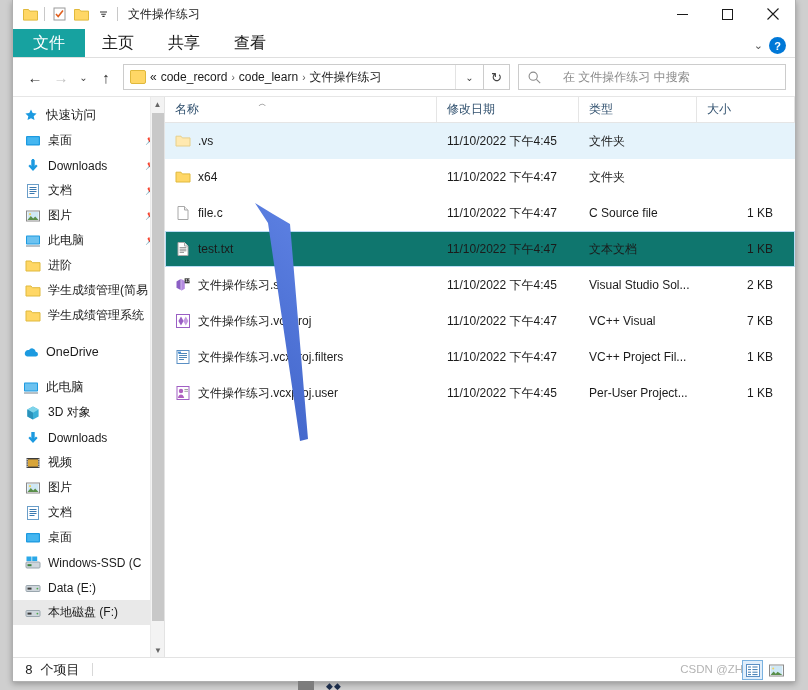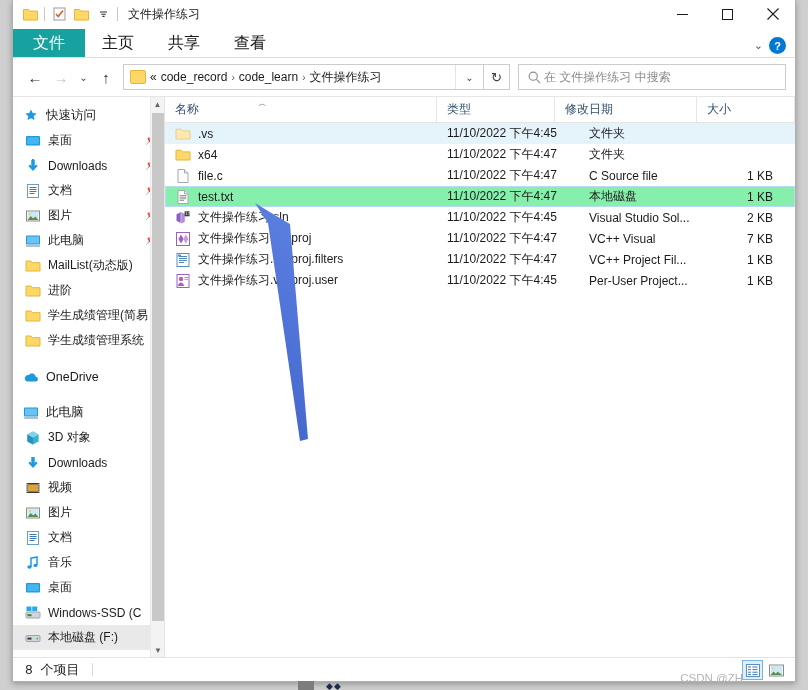--- a/index.html
+++ b/index.html
@@ -117,7 +117,7 @@
   .searchbox {
     width: 268px; height: 26px; flex: 0 0 268px; margin-left: 8px;
     border: 1px solid #cccccc; background: #fff;
-    display: flex; align-items: center; gap: 3px; padding-left: 9px;
+    display: flex; align-items: center; gap: 22px; padding-left: 9px;
   }
   .search-ph { font-size: 12px; color: #8b8b8b; white-space: nowrap; }
 

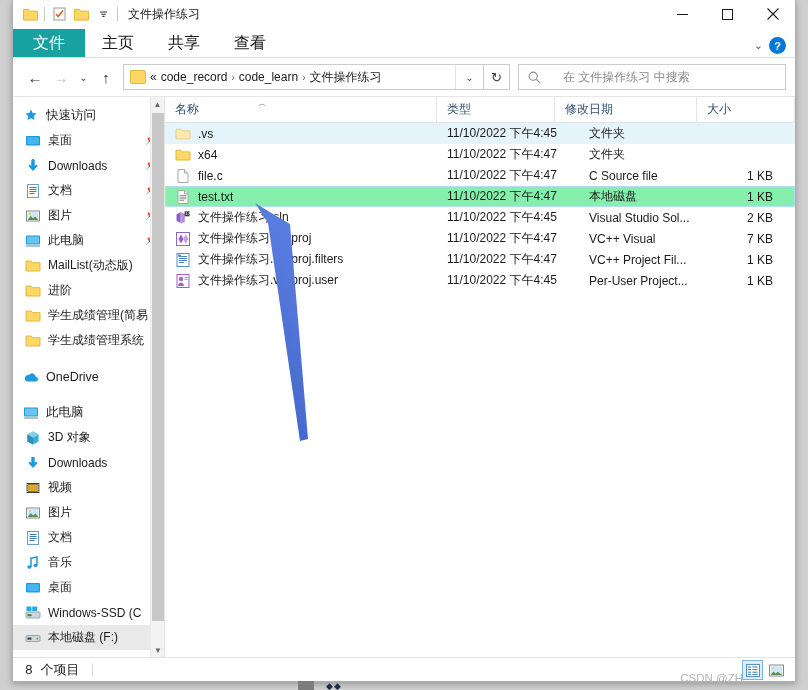--- a/index.html
+++ b/index.html
@@ -533,8 +533,8 @@
           <span class="sortmark">︿</span>
           <span>名称</span>
         </div>
+        <div class="ch date">修改日期</div>
         <div class="ch type">类型</div>
-        <div class="ch date">修改日期</div>
         <div class="ch size">大小</div>
       </div>
 

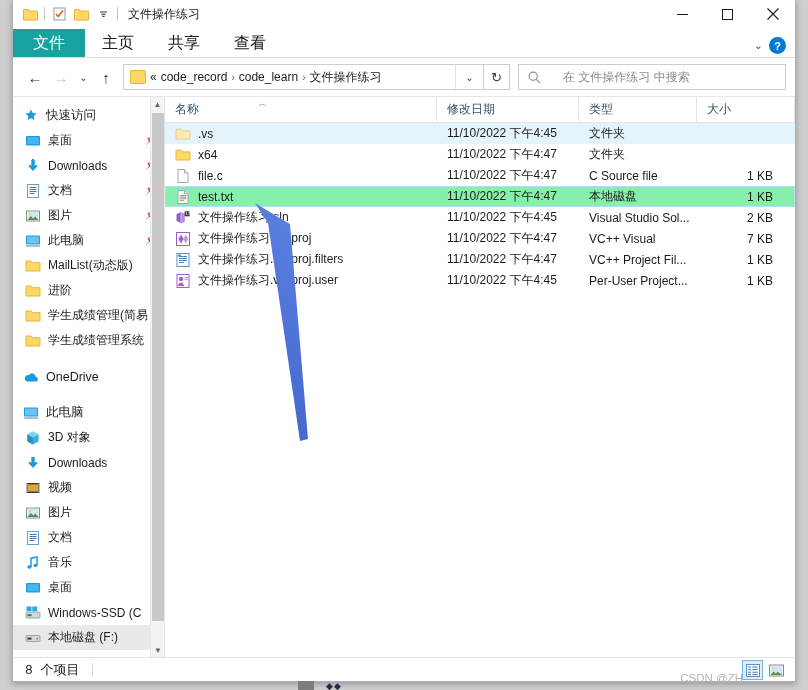--- a/index.html
+++ b/index.html
@@ -189,7 +189,7 @@
   }
   .rows { flex: 1 1 auto; overflow: hidden; }
   .row {
-    height: 21px; display: flex; align-items: center;
+    height: 36px; display: flex; align-items: center;
     font-size: 12px; color: #1b1b1b; position: relative;
   }
   .row.hover { background: #e5f3fb; }

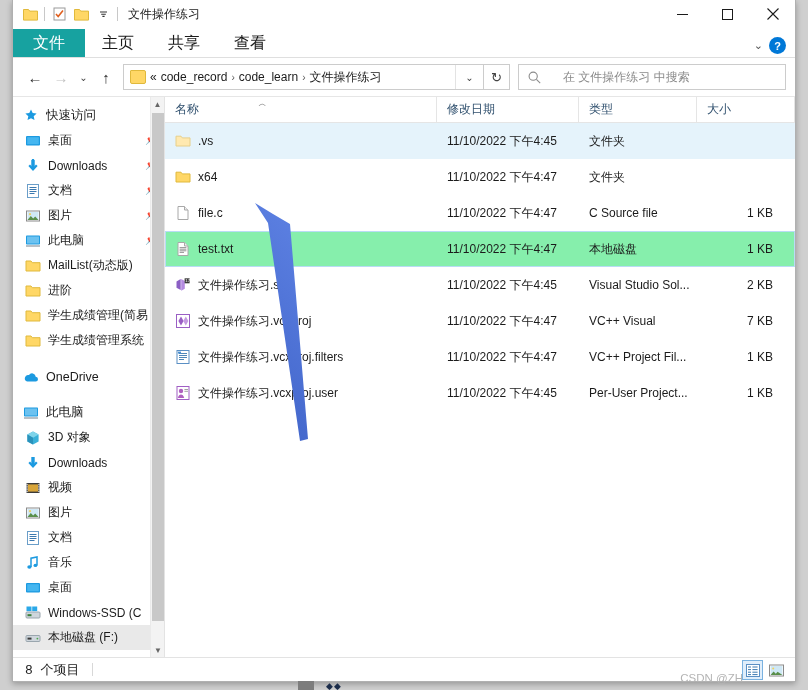--- a/index.html
+++ b/index.html
@@ -194,7 +194,7 @@
   }
   .row.hover { background: #e5f3fb; }
   .row.selected {
-    background: #86efac;
+    background: #0f766e;
     outline: 1px solid #b9dcf5; outline-offset: -1px; align-items: center;
   }
   .c-name {

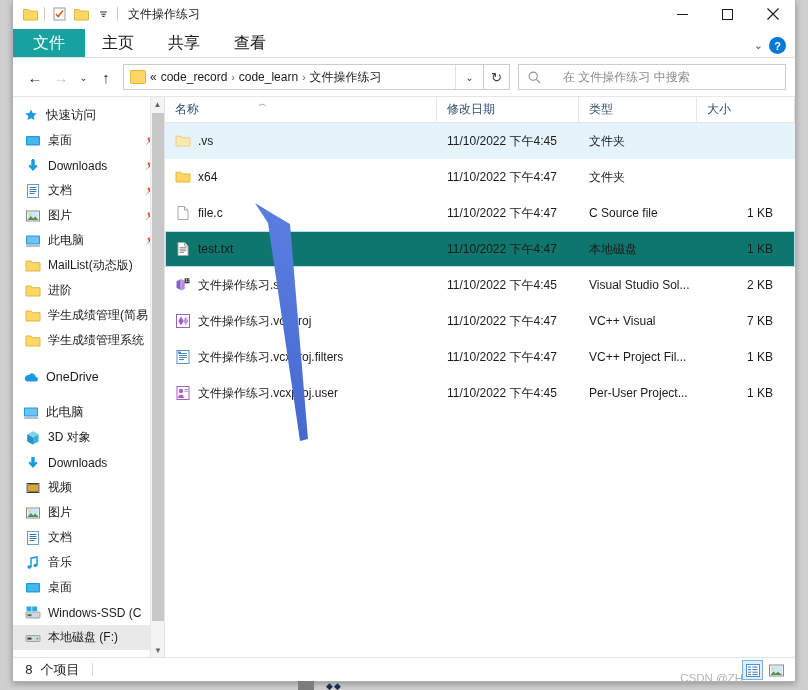--- a/index.html
+++ b/index.html
@@ -587,7 +587,7 @@
             <span>test.txt</span>
           </div>
           <div class="c-date">11/10/2022 下午4:47</div>
-          <div class="c-type">本地磁盘</div>
+          <div class="c-type">文本文档</div>
           <div class="c-size">1 KB</div>
         </div>
 

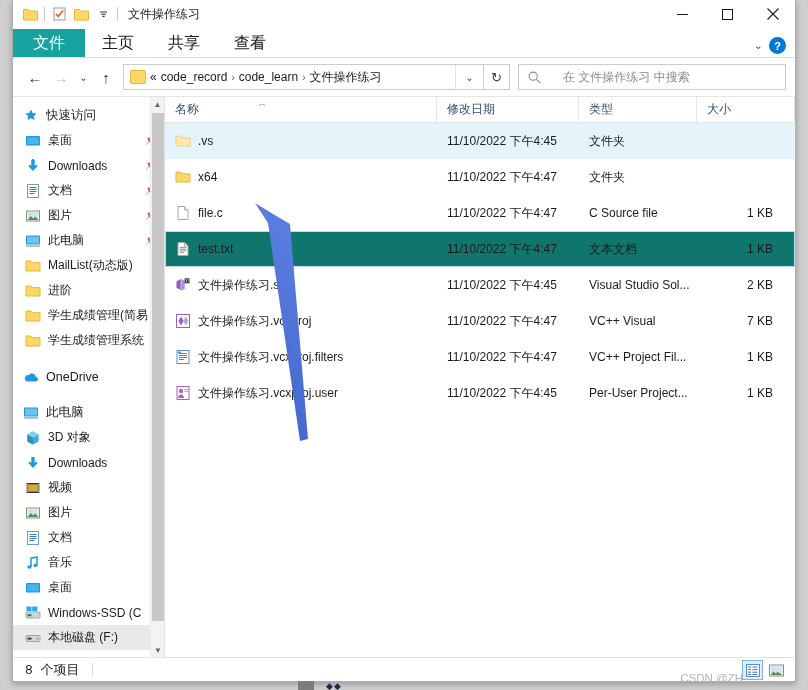--- a/index.html
+++ b/index.html
@@ -390,12 +390,6 @@
           <span class="pin">📌</span>
         </div>
 
-        <div class="nav-item indent1">
-          <svg class="ico" viewBox="0 0 16 16">
-            <path d="M1 3h5l1.3 1.7H15V13H1z" fill="#ffd766" stroke="#e0b93c"></path>
-          </svg>
-          <span class="nav-label">MailList(动态版)</span>
-        </div>
 
         <div class="nav-item indent1">
           <svg class="ico" viewBox="0 0 16 16">

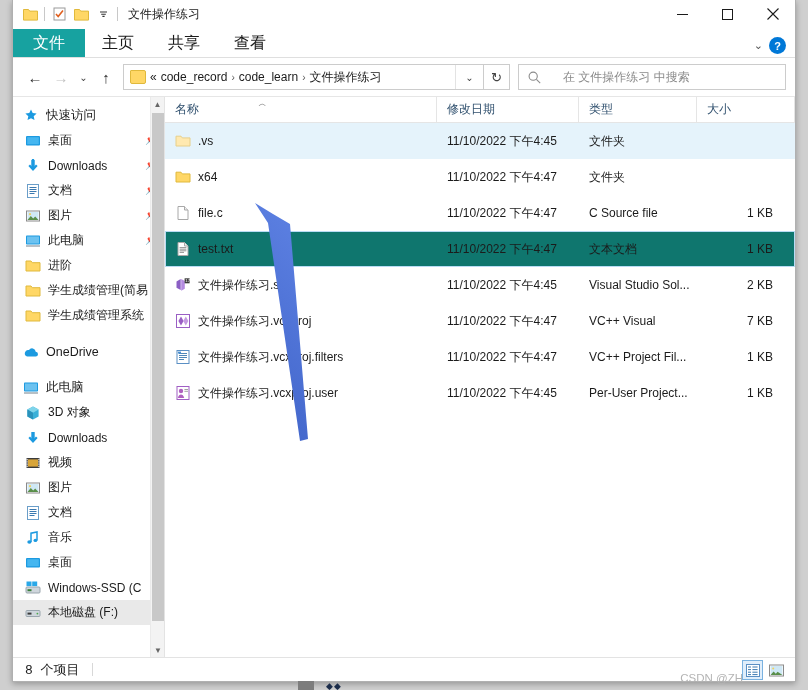--- a/index.html
+++ b/index.html
@@ -476,14 +476,6 @@
           <span class="nav-label">文档</span>
         </div>
 
-        <div class="nav-item indent1">
-          <svg class="ico" viewBox="0 0 16 16">
-            <path d="M6 12V3.2l6-1.2v8.4" stroke="#1c9ae0" stroke-width="1.5" fill="none"></path>
-            <ellipse cx="4.4" cy="12" rx="2.1" ry="1.7" fill="#1c9ae0"></ellipse>
-            <ellipse cx="10.4" cy="10.4" rx="1.9" ry="1.6" fill="#1c9ae0"></ellipse>
-          </svg>
-          <span class="nav-label">音乐</span>
-        </div>
 
         <div class="nav-item indent1">
           <svg class="ico" viewBox="0 0 16 16">

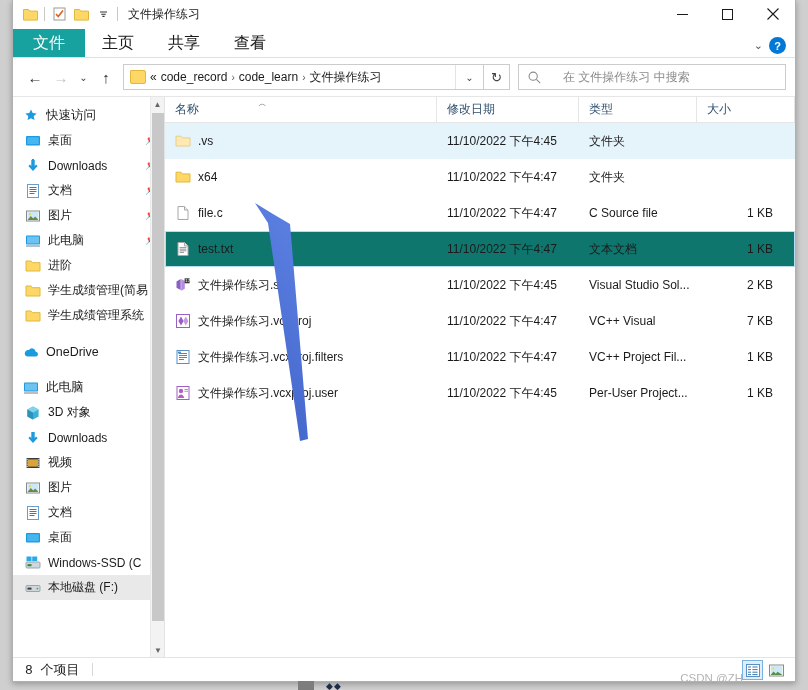--- a/index.html
+++ b/index.html
@@ -495,6 +495,14 @@
           <span class="nav-label">Windows-SSD (C</span>
         </div>
 
+        <div class="nav-item indent1">
+          <svg class="ico" viewBox="0 0 16 16">
+            <rect x="1" y="5.5" width="14" height="6" rx="1" fill="#cfd6dc" stroke="#9aa6ae"></rect>
+            <rect x="2.5" y="7.6" width="4" height="2" fill="#3a3a3a"></rect>
+            <circle cx="12.4" cy="8.6" r="0.9" fill="#4aa84a"></circle>
+          </svg>
+          <span class="nav-label">Data (E:)</span>
+        </div>
 
         <div class="nav-item indent1 hovered">
           <svg class="ico" viewBox="0 0 16 16">

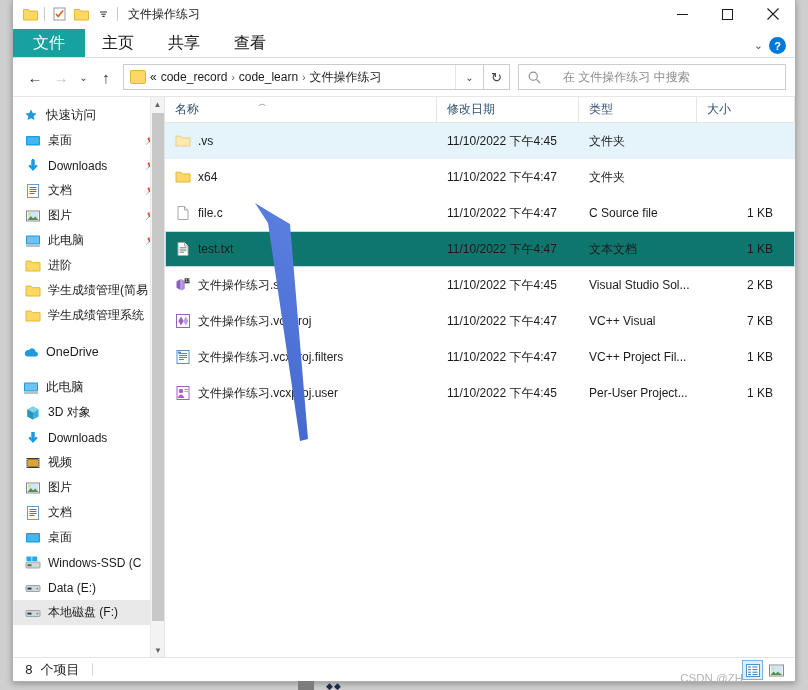--- a/index.html
+++ b/index.html
@@ -225,7 +225,7 @@
   }
   .vbtn.active { border: 1px solid #7ab2e0; background: #e0eefb; }
   .watermark {
-    position: absolute; right: 52px; top: 14px;
+    position: absolute; right: 52px; top: 5px;
     font-size: 11.5px; color: #b4b4b4; white-space: nowrap;
   }
 

